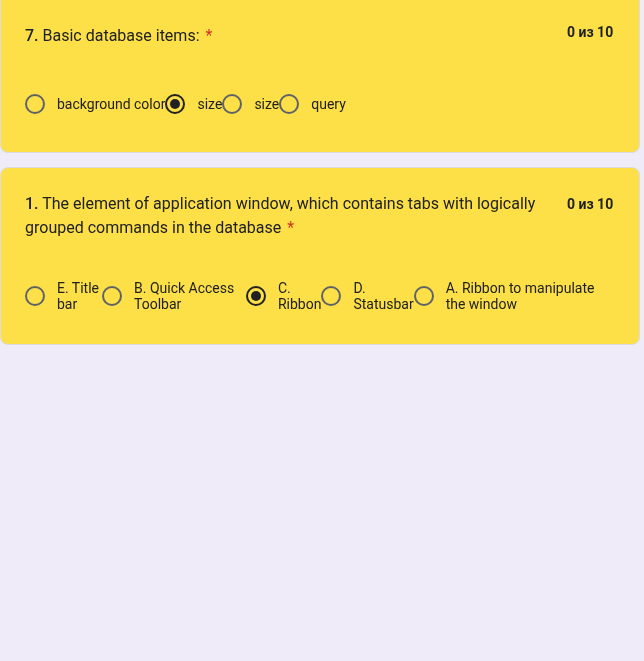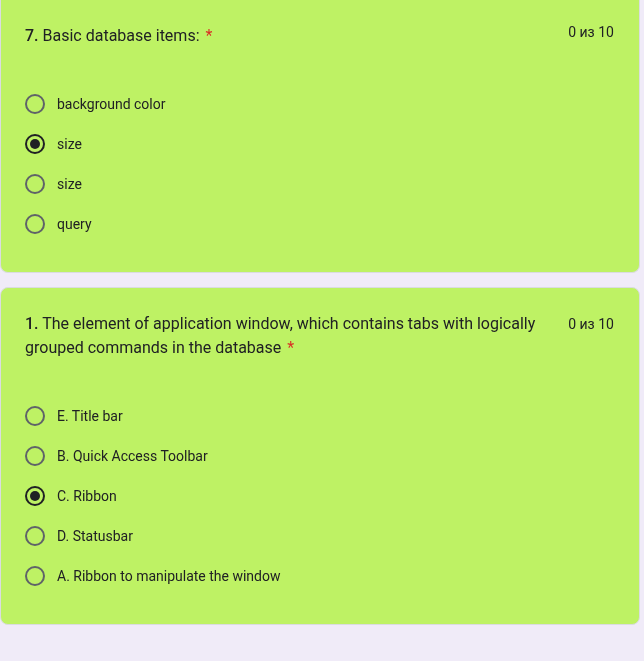--- a/index.html
+++ b/index.html
@@ -14,7 +14,7 @@
     color: #202124;
   }
   .card {
-    background: #bef264;
+    background: #fde047;
     border: 1px solid #dadce0;
     border-radius: 8px;
     padding: 24px 24px 28px 24px;

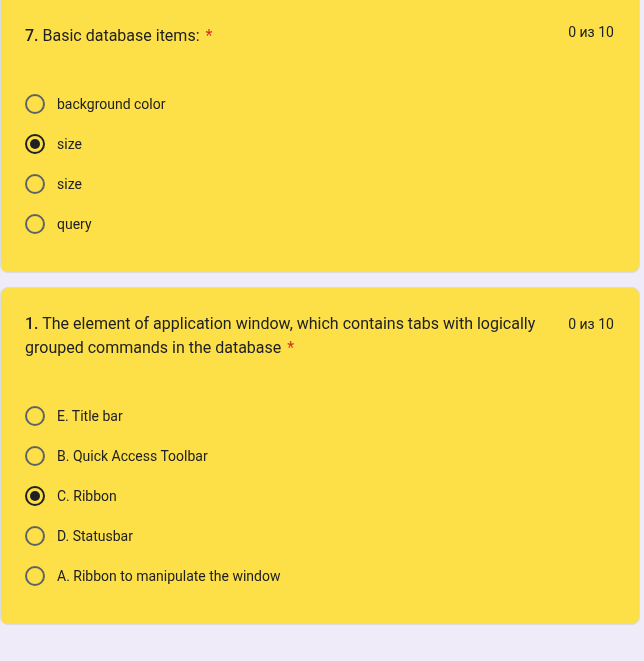--- a/index.html
+++ b/index.html
@@ -51,7 +51,8 @@
     color: #202124;
     white-space: nowrap;
     min-width: 48px;
-    text-align: center;
+    text-align: left;
+    font-weight: bold;
   }
   .score.wrap {
     white-space: normal;

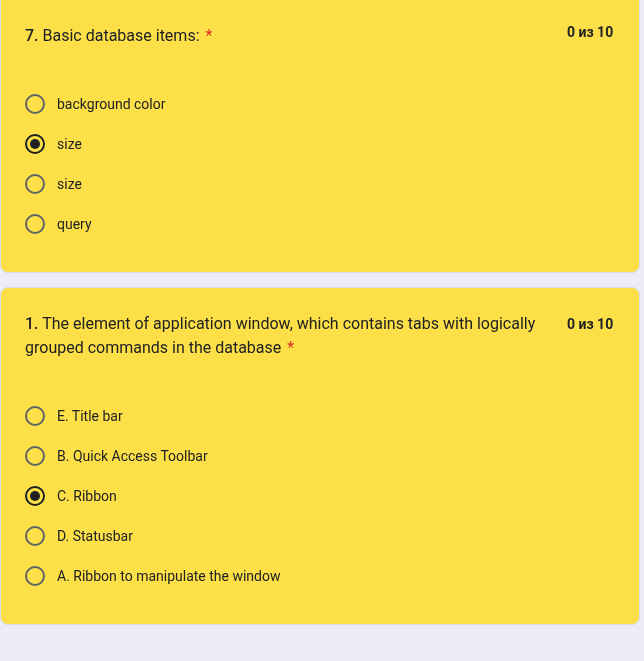--- a/index.html
+++ b/index.html
@@ -60,7 +60,7 @@
   }
   .options {
     display: flex;
-    flex-direction: column;
+    flex-direction: row;
   }
   .option {
     display: flex;

